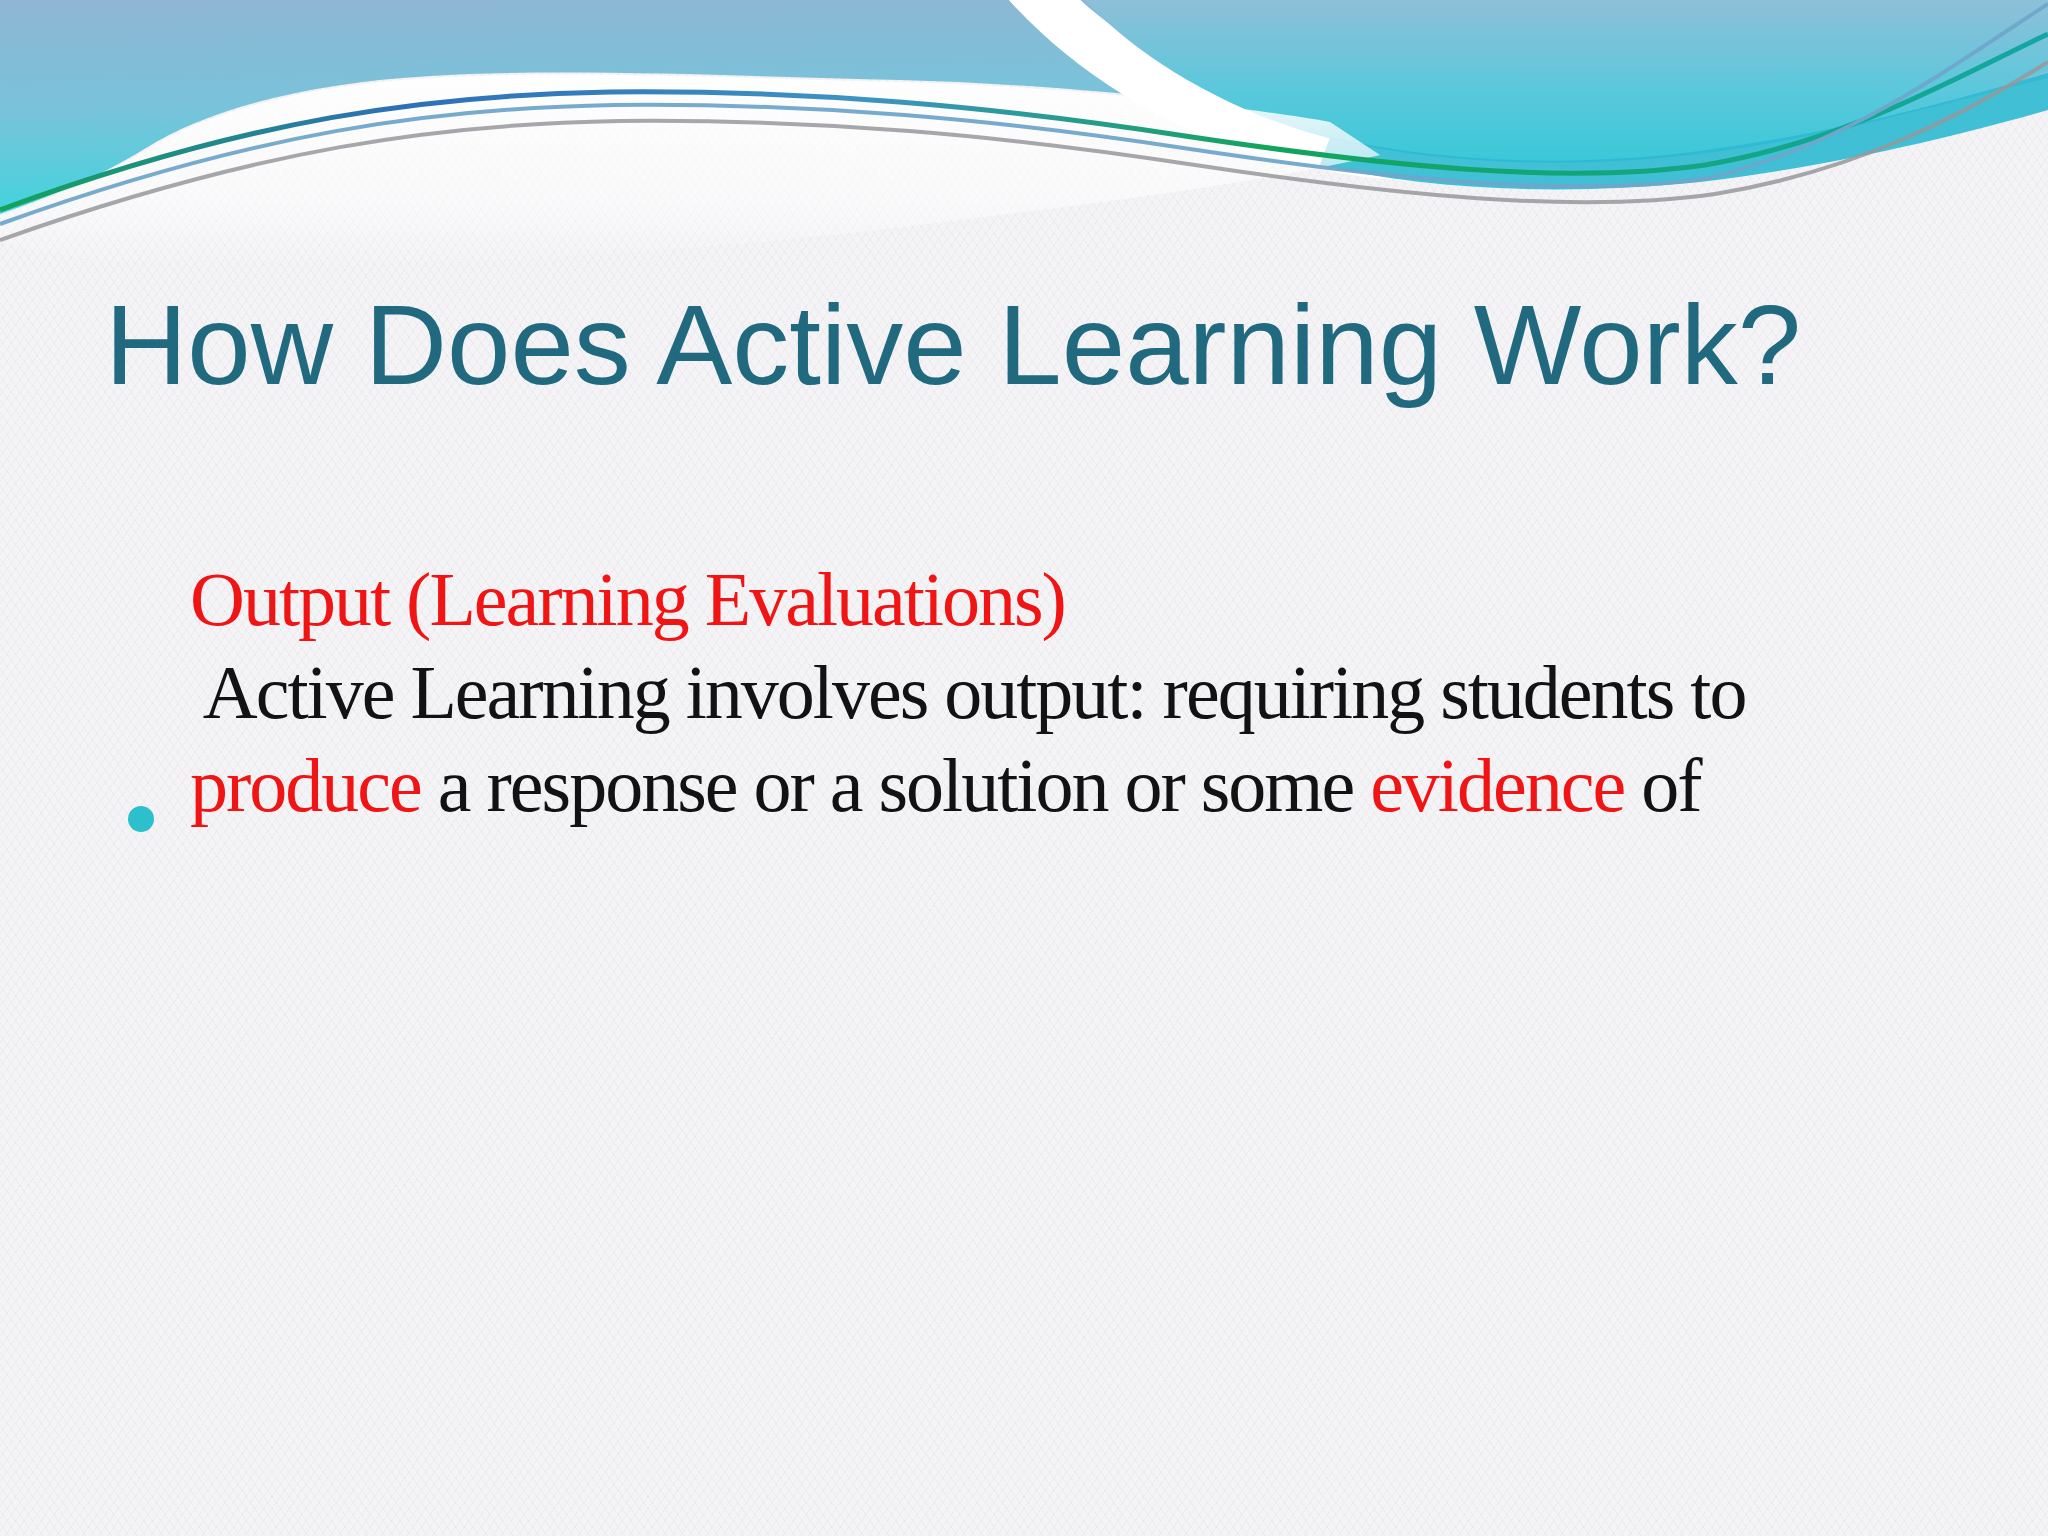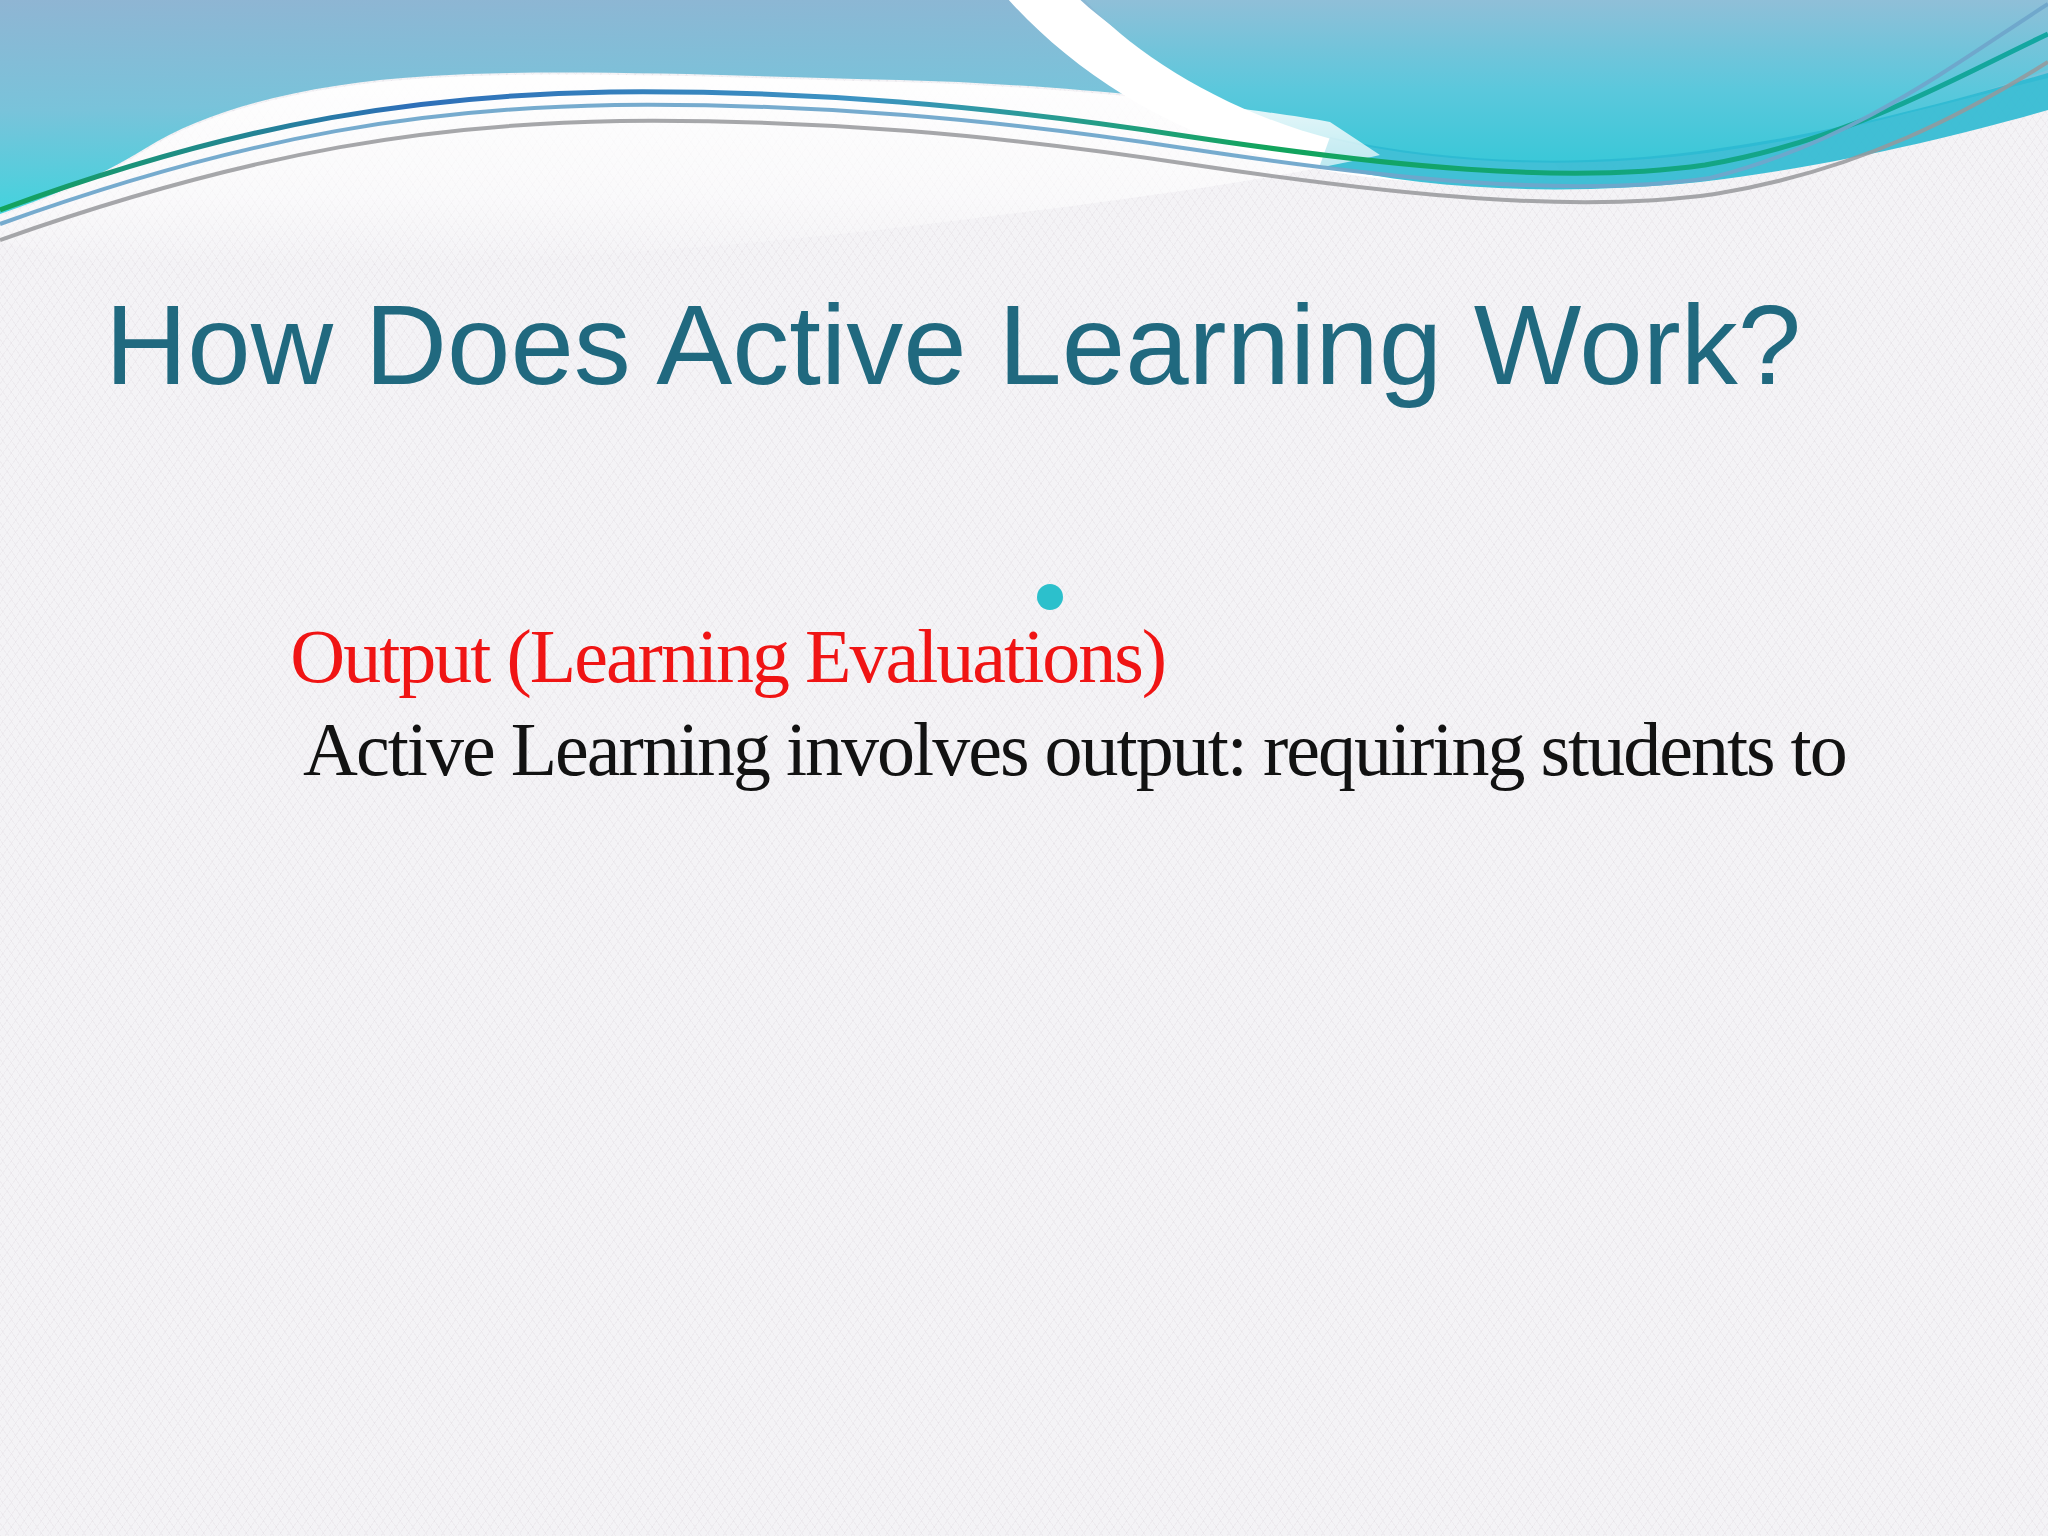--- a/index.html
+++ b/index.html
@@ -28,7 +28,7 @@
     font-size:76px;line-height:93px;letter-spacing:-2px;
     color:var(--body-black,#121212);
   }
-  .bullet-row{display:flex;align-items:center;flex-direction:column;}
+  .bullet-row{display:flex;align-items:flex-end;}
   .bullet-dot{
     flex:0 0 auto;width:26px;height:26px;border-radius:50%;
     background:var(--bullet-dot-turquoise,#2cc0cc);

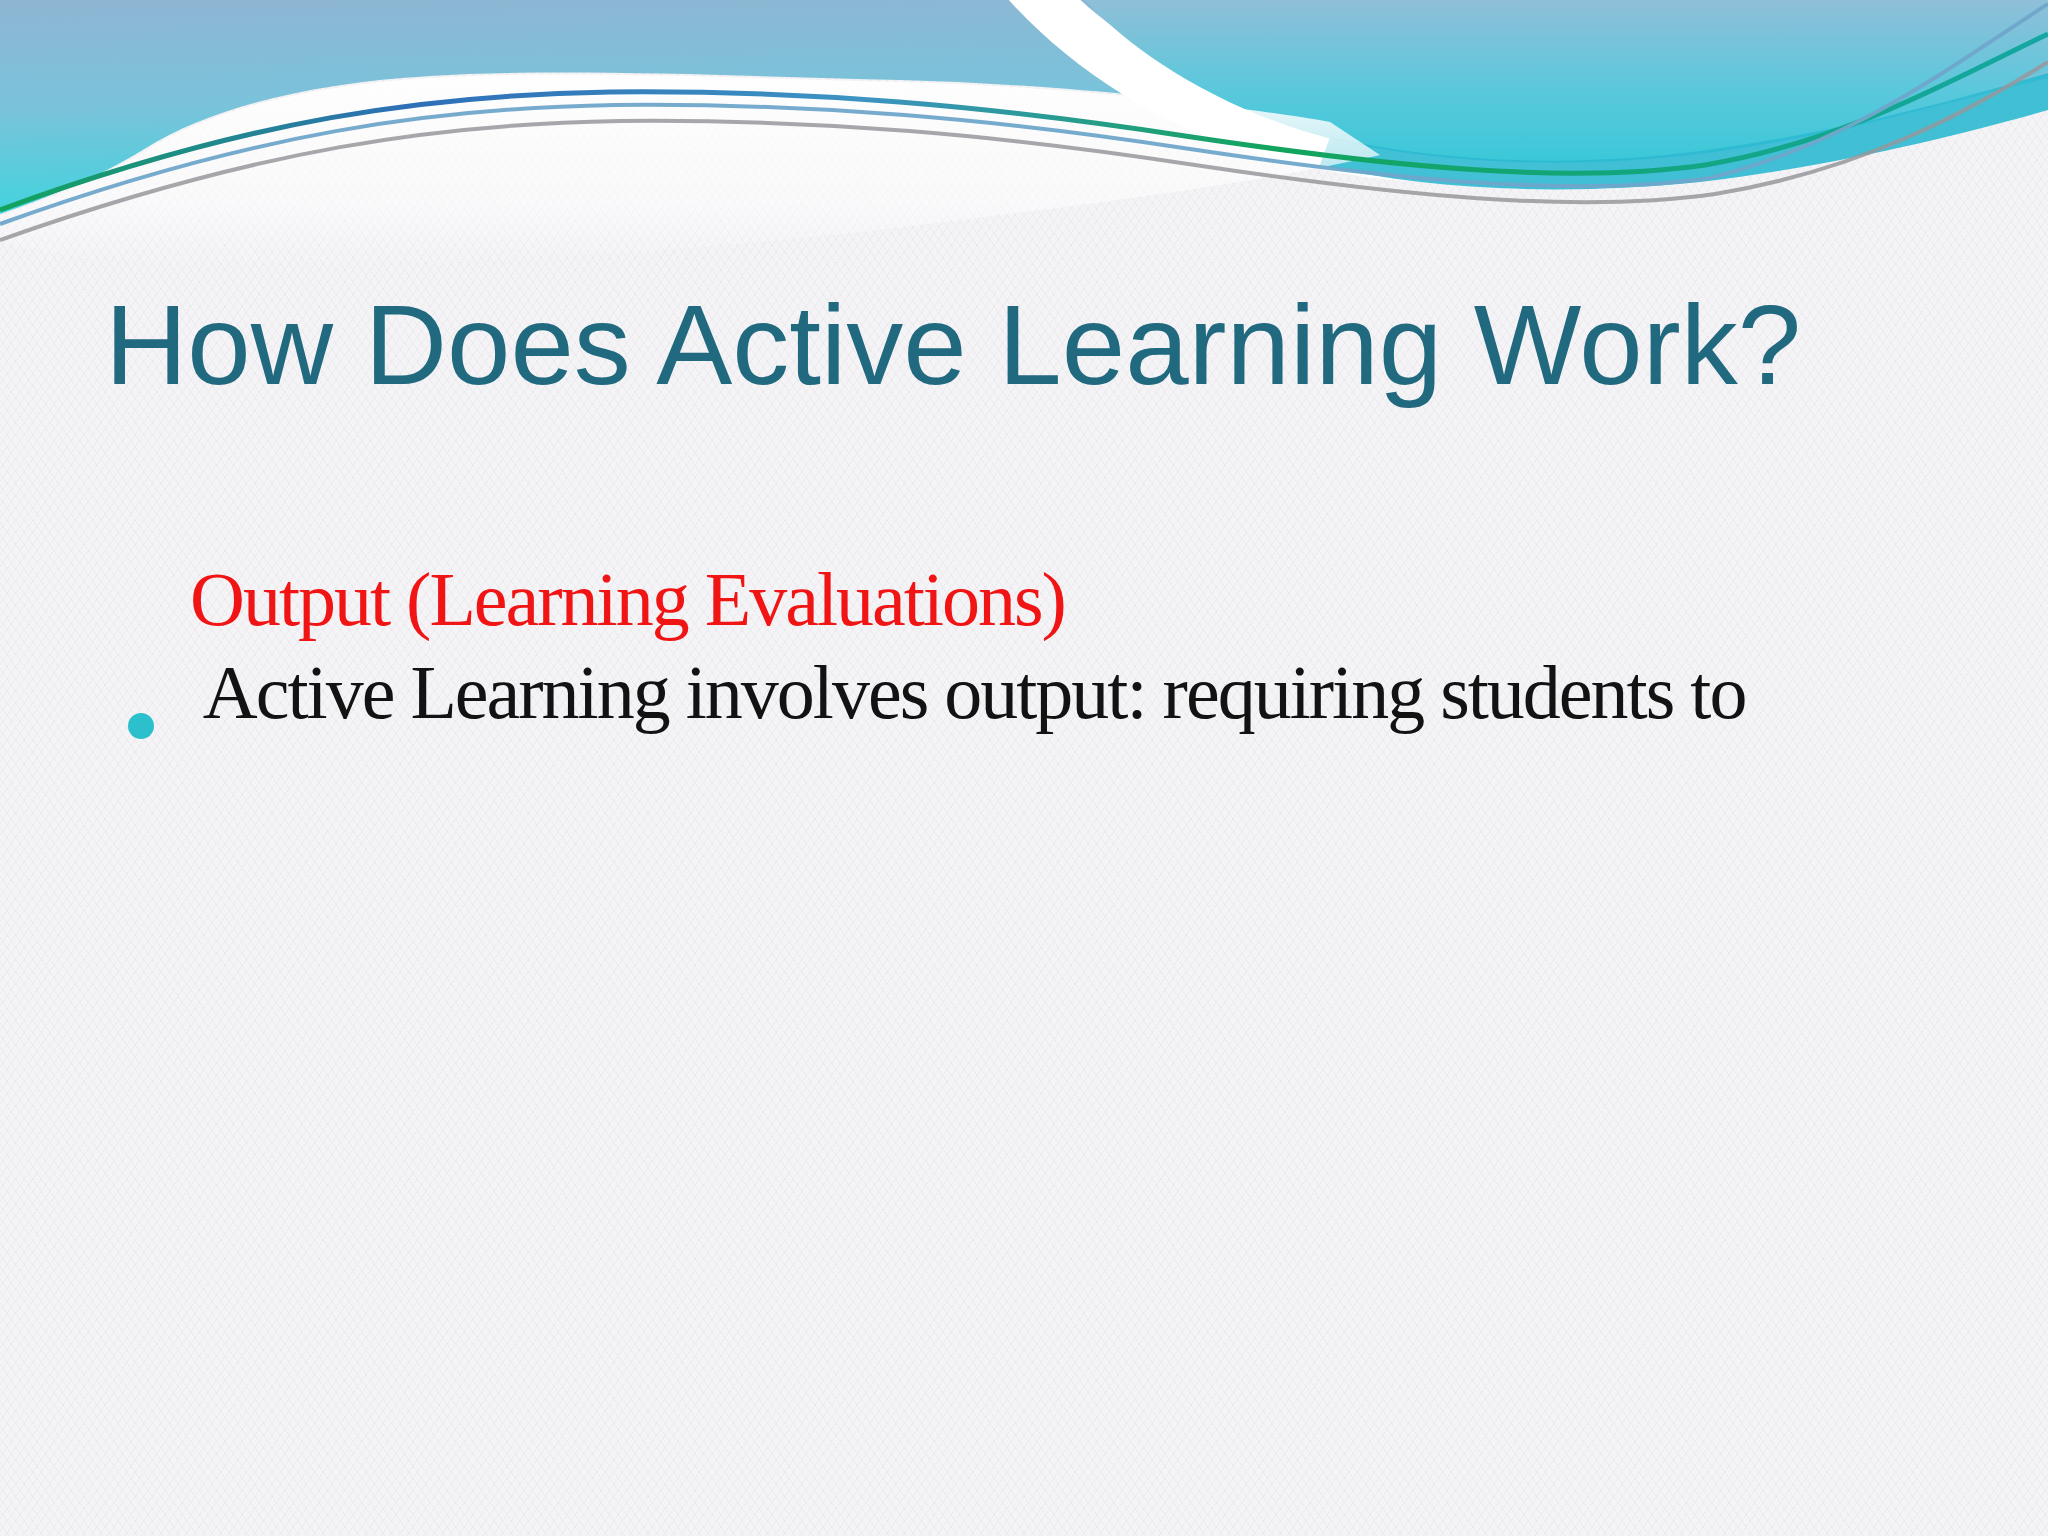--- a/index.html
+++ b/index.html
@@ -123,6 +123,7 @@
       <div class="bullet-text">
         <div class="tline"><span class="red">Output (Learning Evaluations)</span></div>
         <div class="tline"><span> Active Learning involves output: requiring students to</span></div>
+        <div class="tline"><span class="red">produce</span><span> a response or a solution or some </span><span class="red">evidence</span><span> of</span></div>
       </div>
     </div>
   </div>

